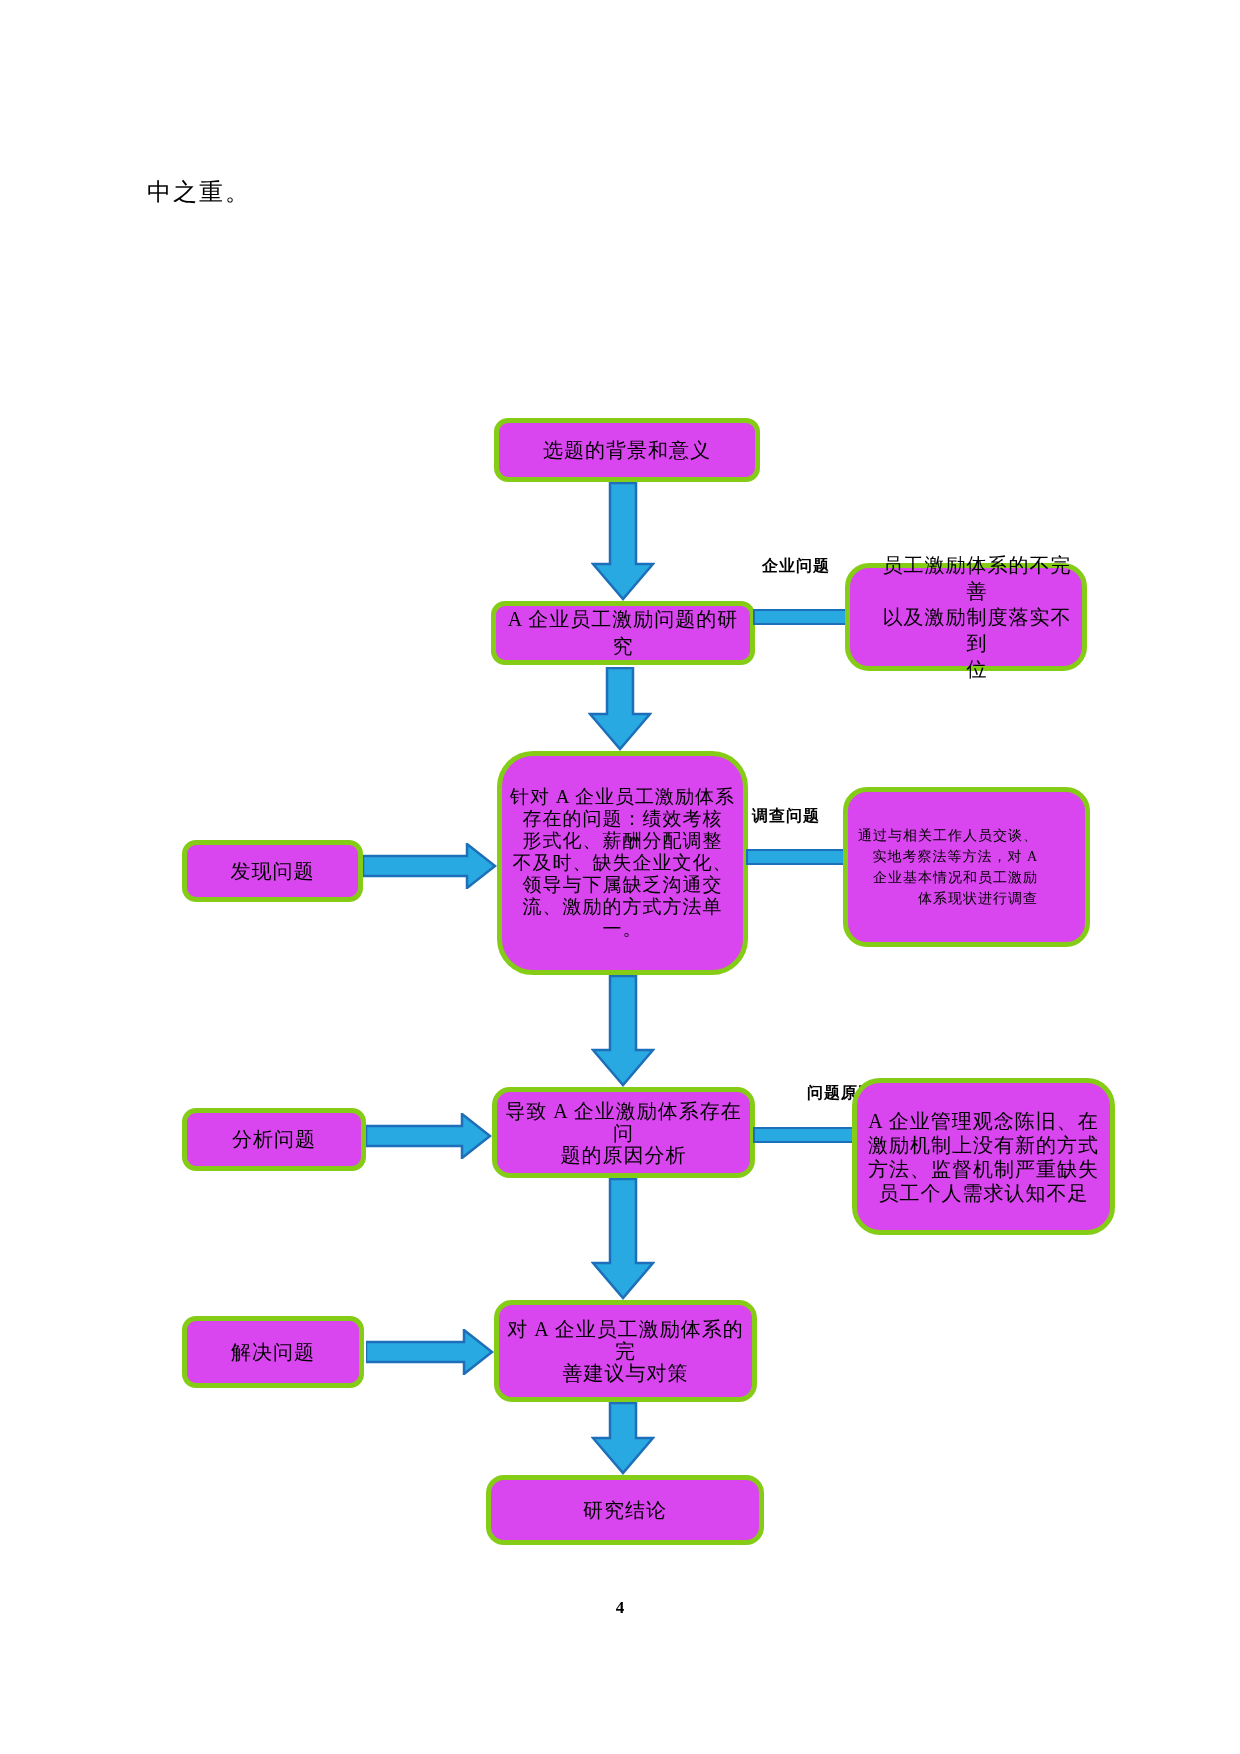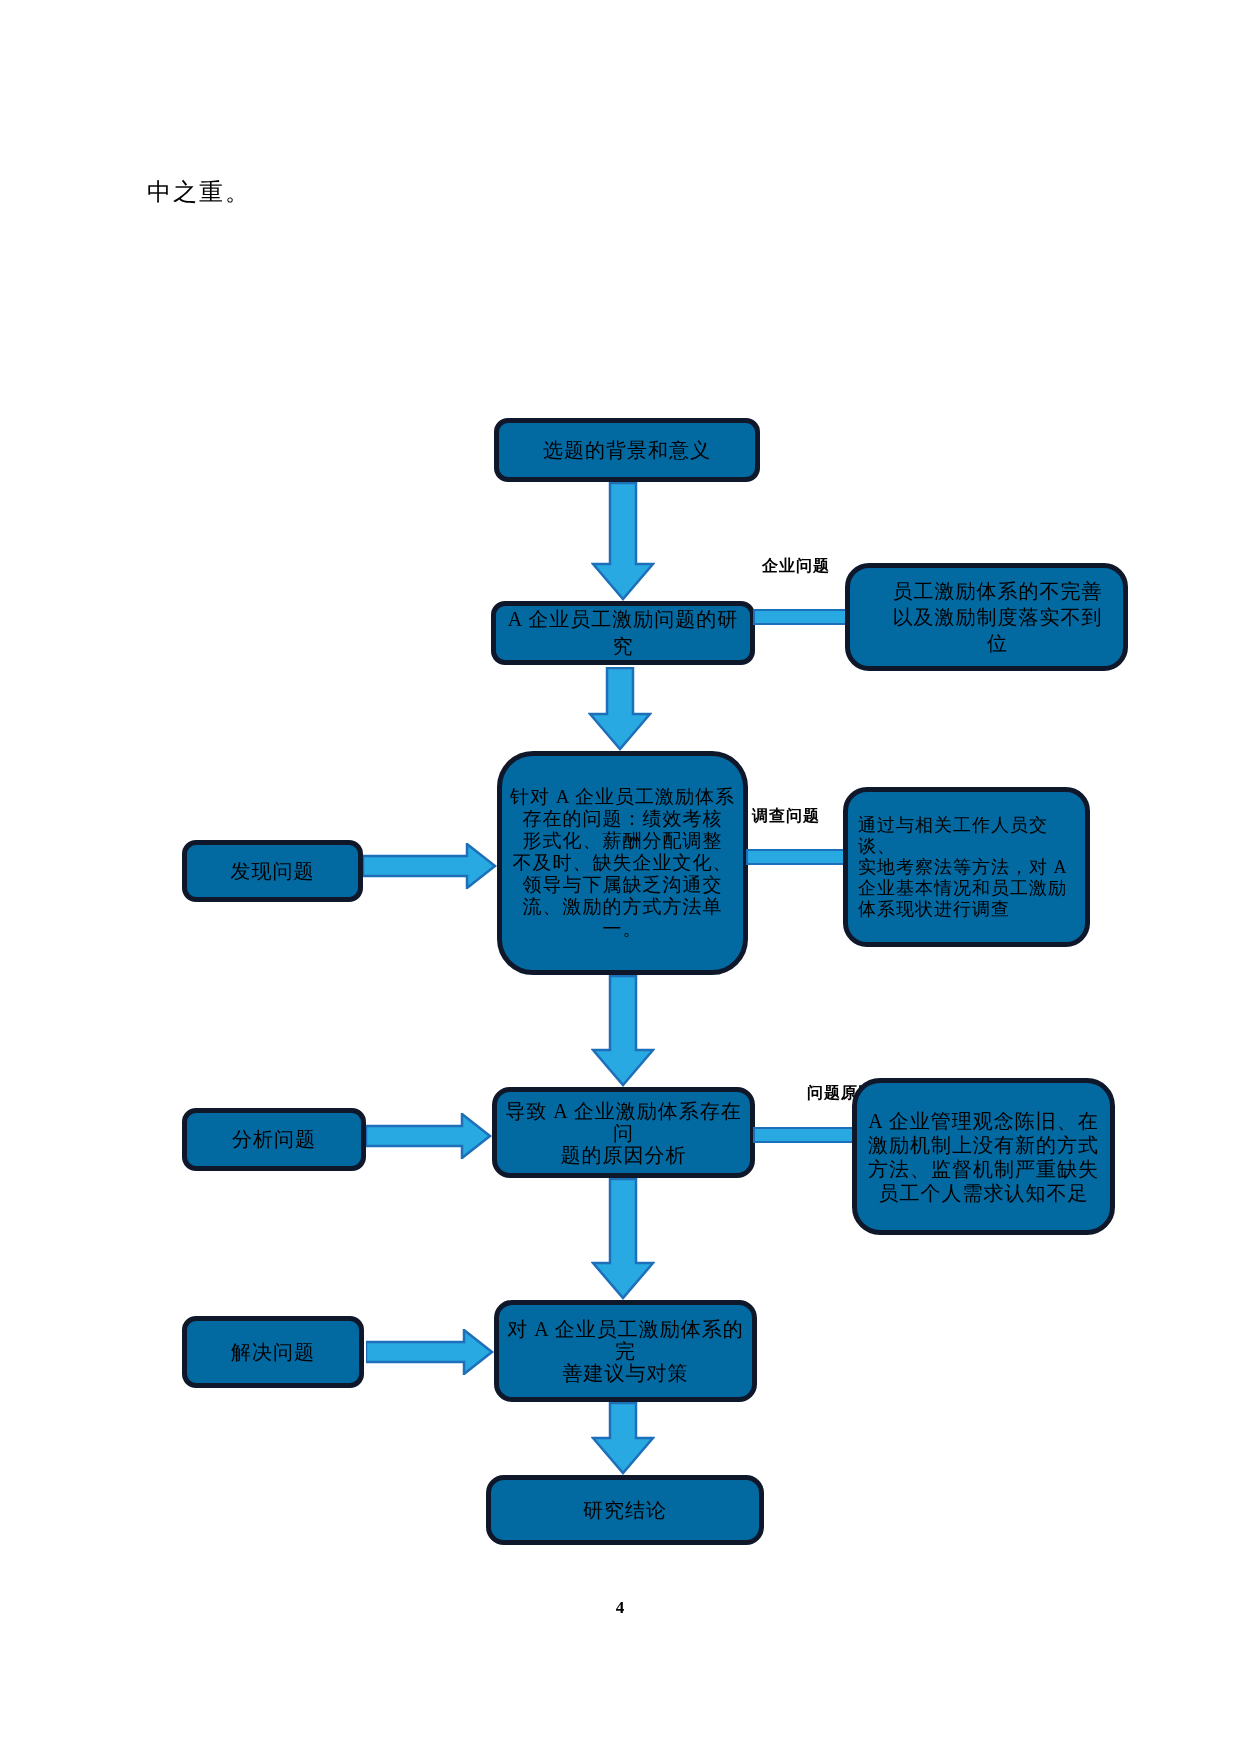--- a/index.html
+++ b/index.html
@@ -7,7 +7,7 @@
         font-family:"Liberation Serif","DejaVu Serif",serif;color:#000;}
   .body-text{position:absolute;left:147px;top:176px;font-size:24px;letter-spacing:2px;}
   
-  .node{position:absolute;box-sizing:border-box;background:#0369a1;border:5px solid #0f172a;
+  .node{position:absolute;box-sizing:border-box;background:#d946ef;border:5px solid #84cc16;
         display:flex;align-items:center;justify-content:center;text-align:center;
         white-space:pre-line;letter-spacing:1px;padding:2px 6px;}
   .n-background{left:494px;top:418px;width:266px;height:64px;border-radius:14px;font-size:20px;}

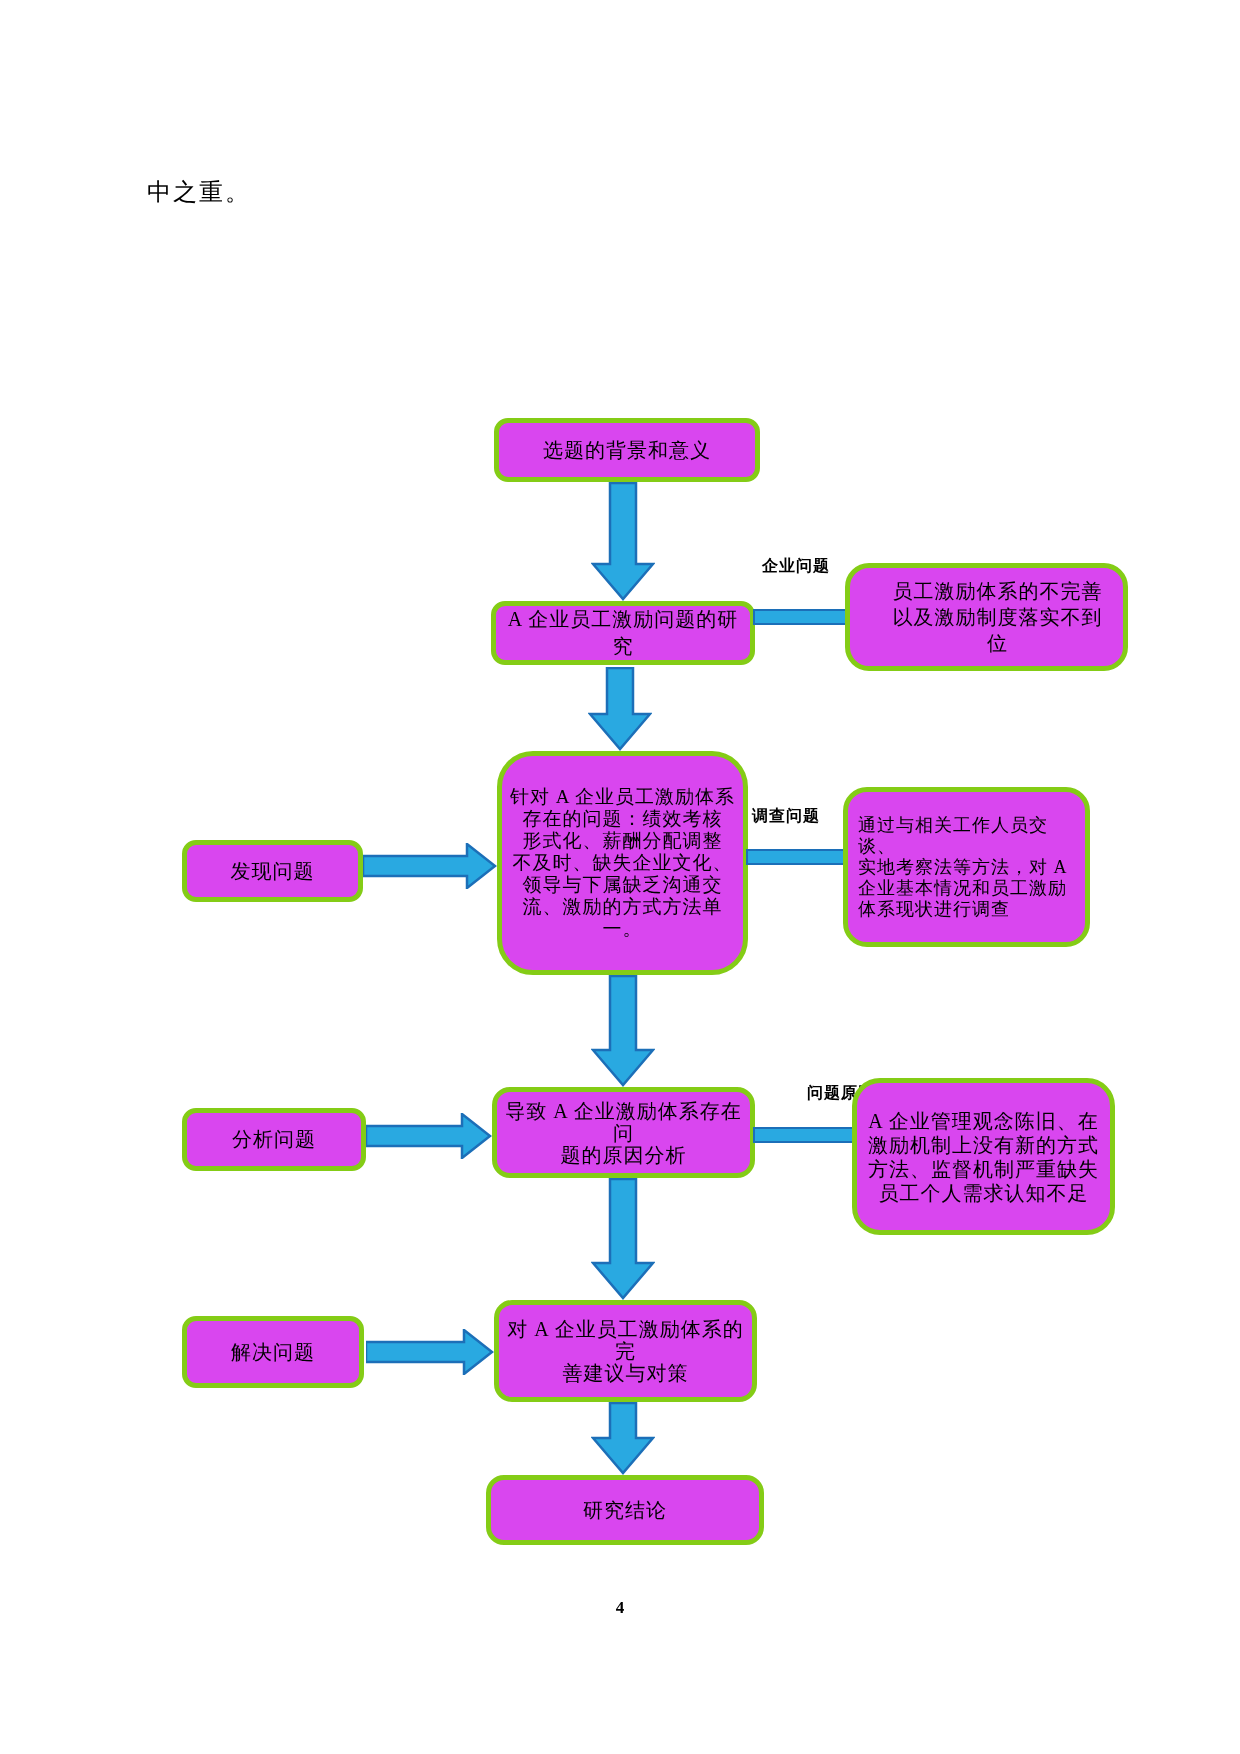--- a/index.html
+++ b/index.html
@@ -12,7 +12,7 @@
         white-space:pre-line;letter-spacing:1px;padding:2px 6px;}
   .n-background{left:494px;top:418px;width:266px;height:64px;border-radius:14px;font-size:20px;}
   .n-research{left:491px;top:601px;width:264px;height:64px;border-radius:14px;font-size:20px;}
-  .n-enterprise{left:845px;top:563px;width:283px;height:108px;border-radius:24px;font-size:20px;line-height:26px;padding-left:28px;}
+  .n-enterprise{left:845px;top:563px;width:242px;height:108px;border-radius:24px;font-size:20px;line-height:26px;padding-left:28px;}
   .n-problems{left:497px;top:751px;width:251px;height:224px;border-radius:36px;font-size:19px;line-height:22px;}
   .n-discover{left:182px;top:840px;width:181px;height:62px;border-radius:14px;font-size:20px;}
   .n-survey{left:843px;top:787px;width:247px;height:160px;border-radius:24px;font-size:18px;line-height:21px;

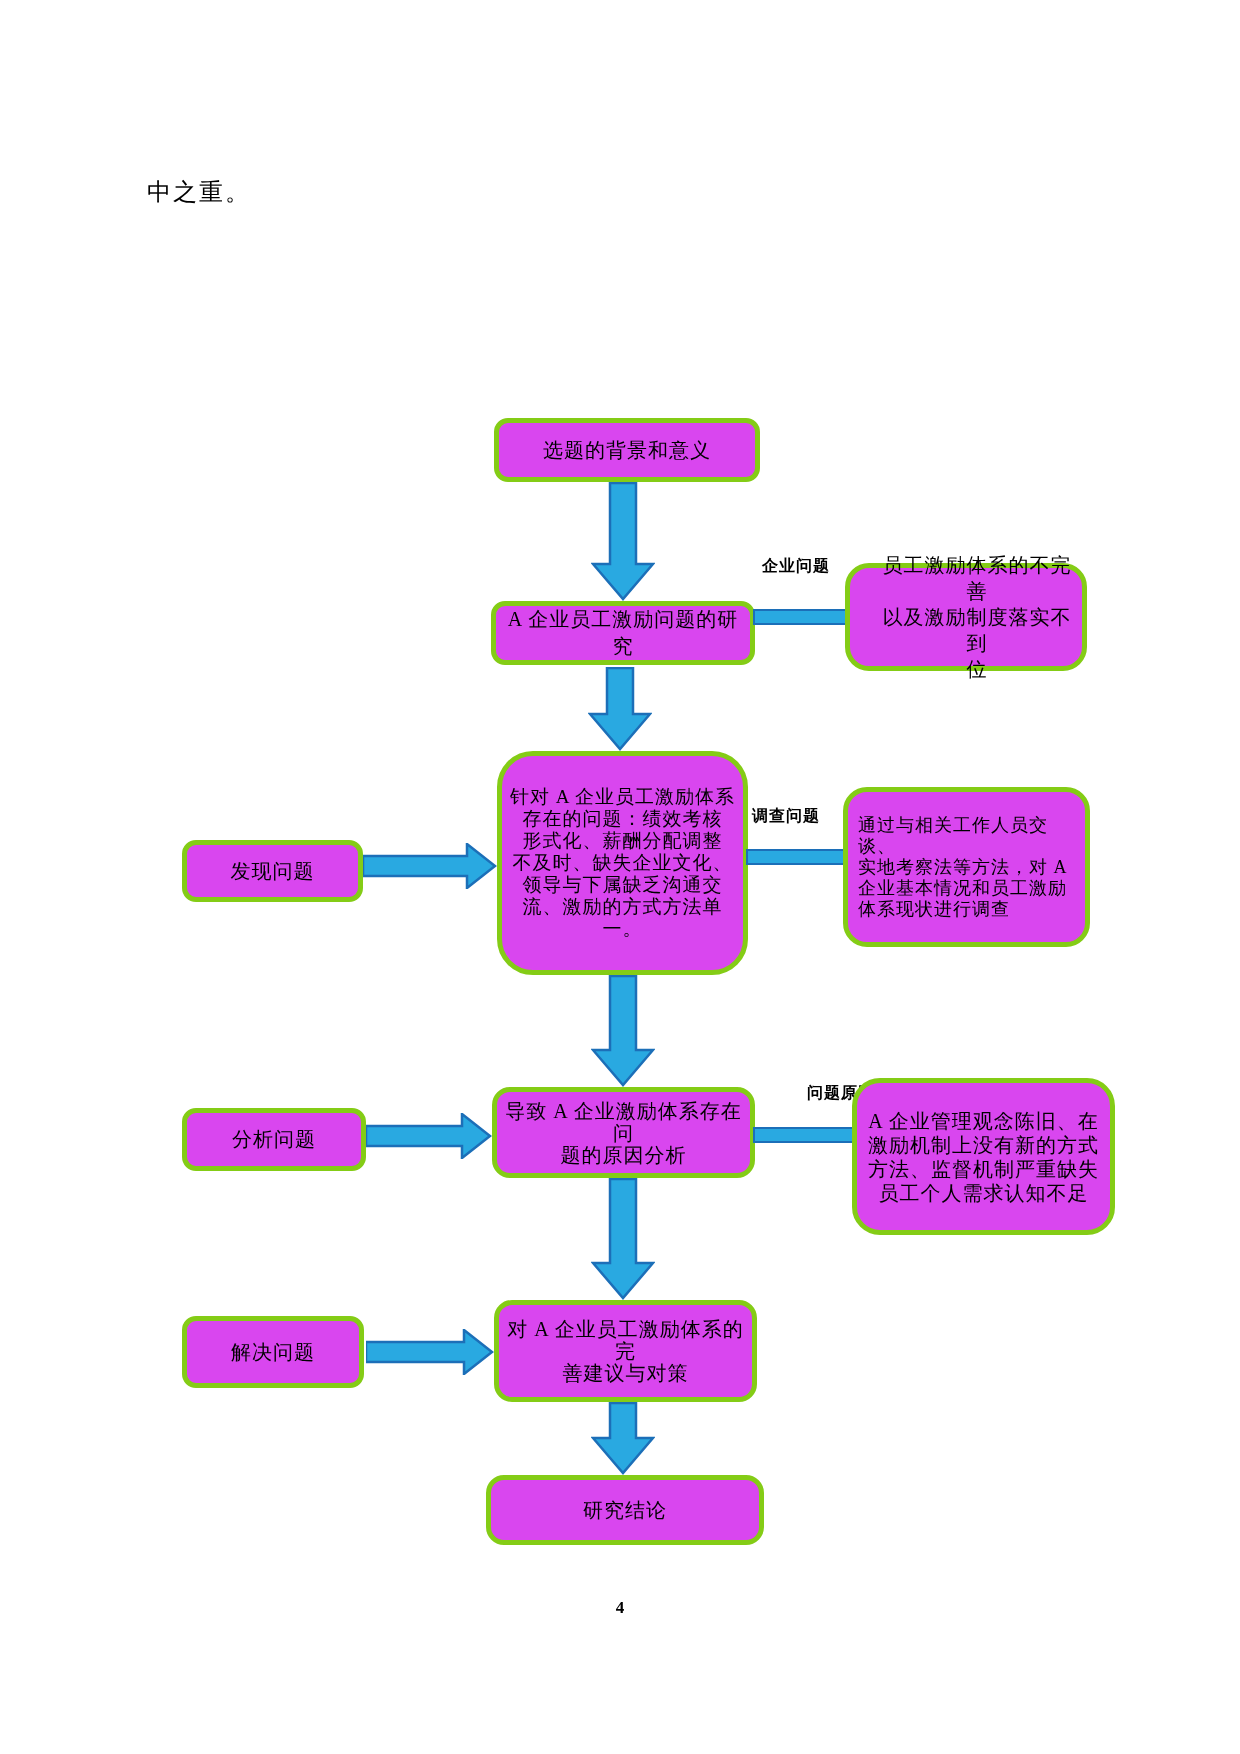--- a/index.html
+++ b/index.html
@@ -15,8 +15,8 @@
   .n-enterprise{left:845px;top:563px;width:242px;height:108px;border-radius:24px;font-size:20px;line-height:26px;padding-left:28px;}
   .n-problems{left:497px;top:751px;width:251px;height:224px;border-radius:36px;font-size:19px;line-height:22px;}
   .n-discover{left:182px;top:840px;width:181px;height:62px;border-radius:14px;font-size:20px;}
-  .n-survey{left:843px;top:787px;width:247px;height:160px;border-radius:24px;font-size:18px;line-height:21px;
-            text-align:left;justify-content:flex-start;padding:2px 10px;align-items:center;}
+  .n-survey{left:843px;top:787px;width:247px;height:160px;border-radius:24px;font-size:14px;line-height:21px;
+            text-align:right;justify-content:flex-start;padding:2px 10px;align-items:center;}
   .n-analyze{left:182px;top:1108px;width:184px;height:63px;border-radius:14px;font-size:20px;}
   .n-cause-analysis{left:492px;top:1087px;width:263px;height:91px;border-radius:18px;font-size:20px;line-height:22px;}
   .n-cause{left:852px;top:1078px;width:263px;height:157px;border-radius:28px;font-size:20px;line-height:24px;}

